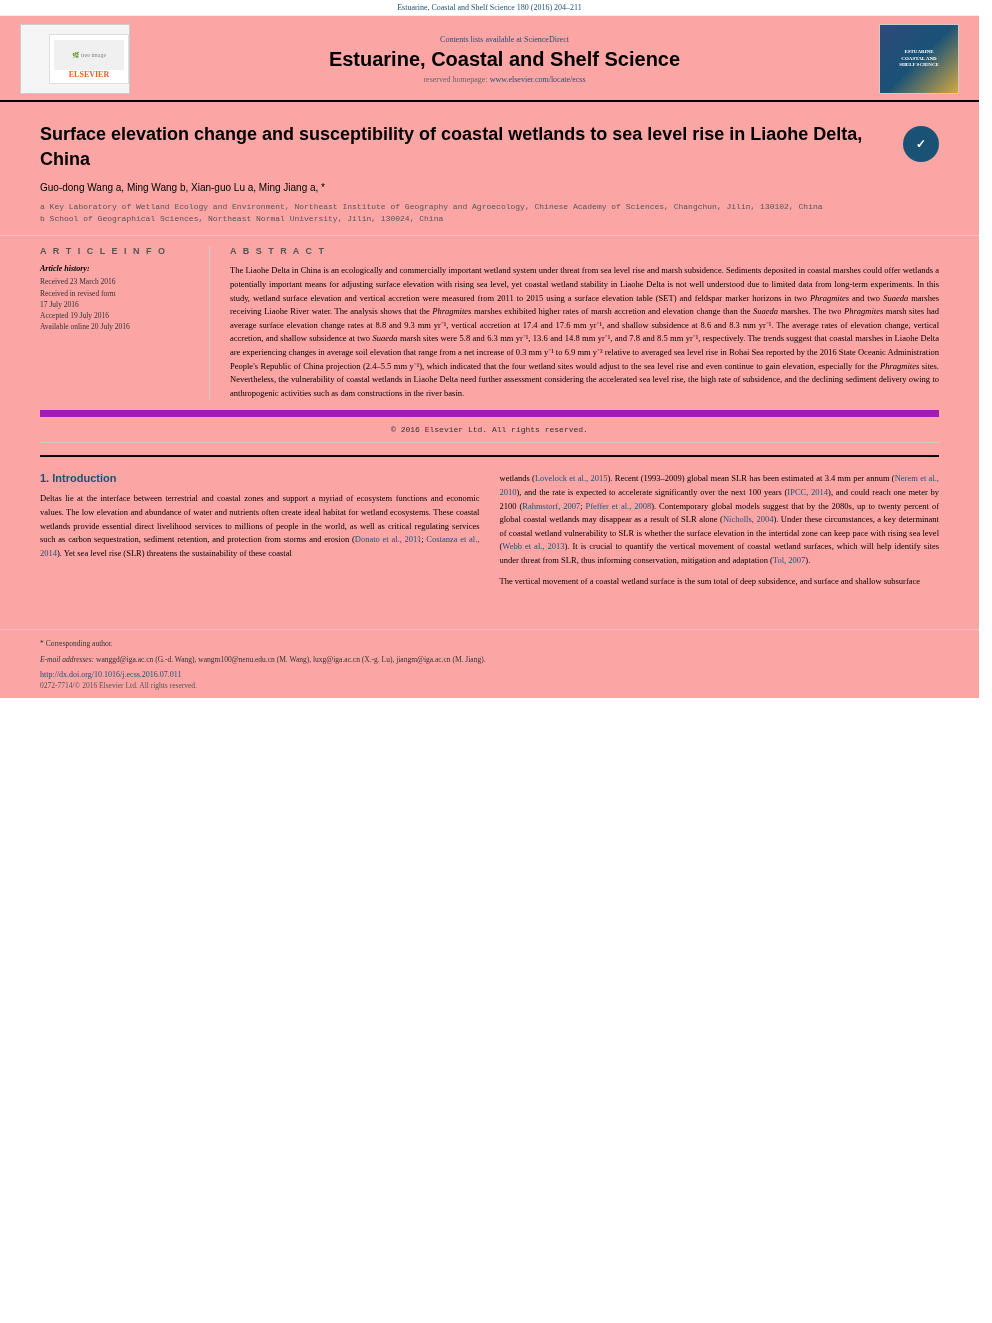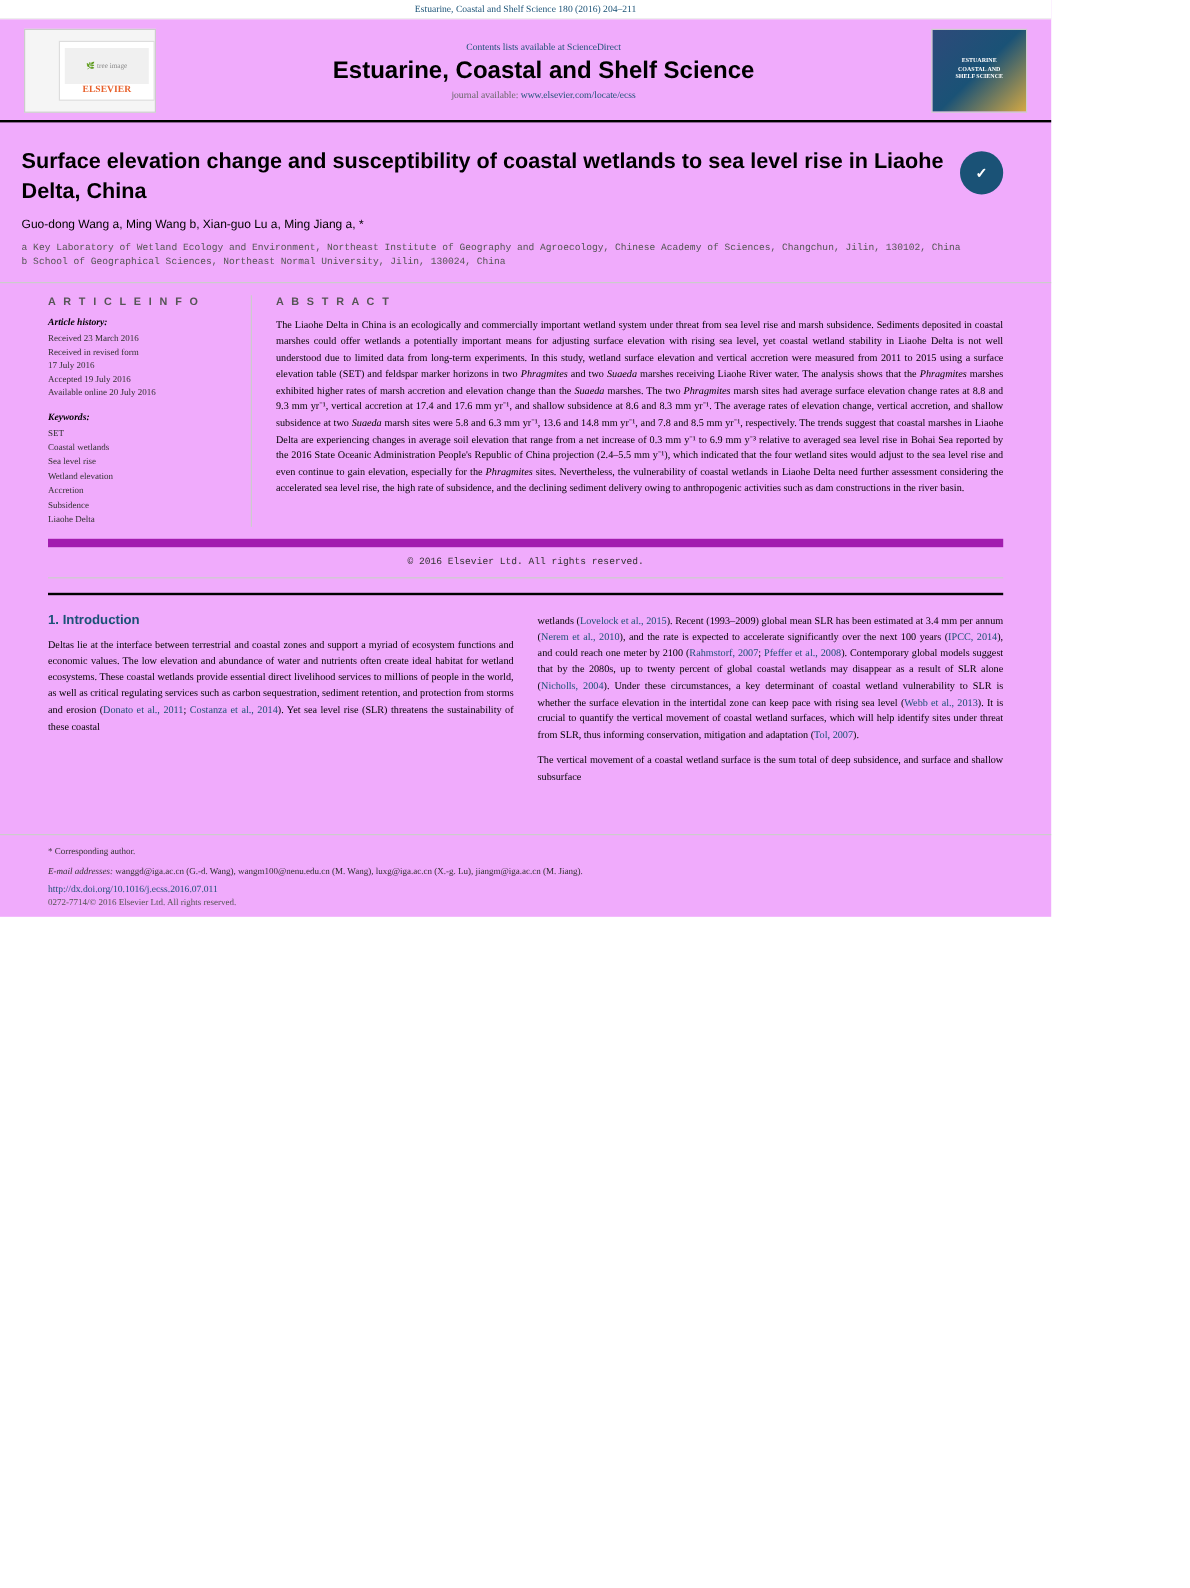--- a/index.html
+++ b/index.html
@@ -13,8 +13,8 @@
     }
 
     .page-wrapper {
-      width: 876px;
-      background: #f0abfc;
+      width: 979px;
+      background: #fca5a5;
       padding: 0;
     }
 

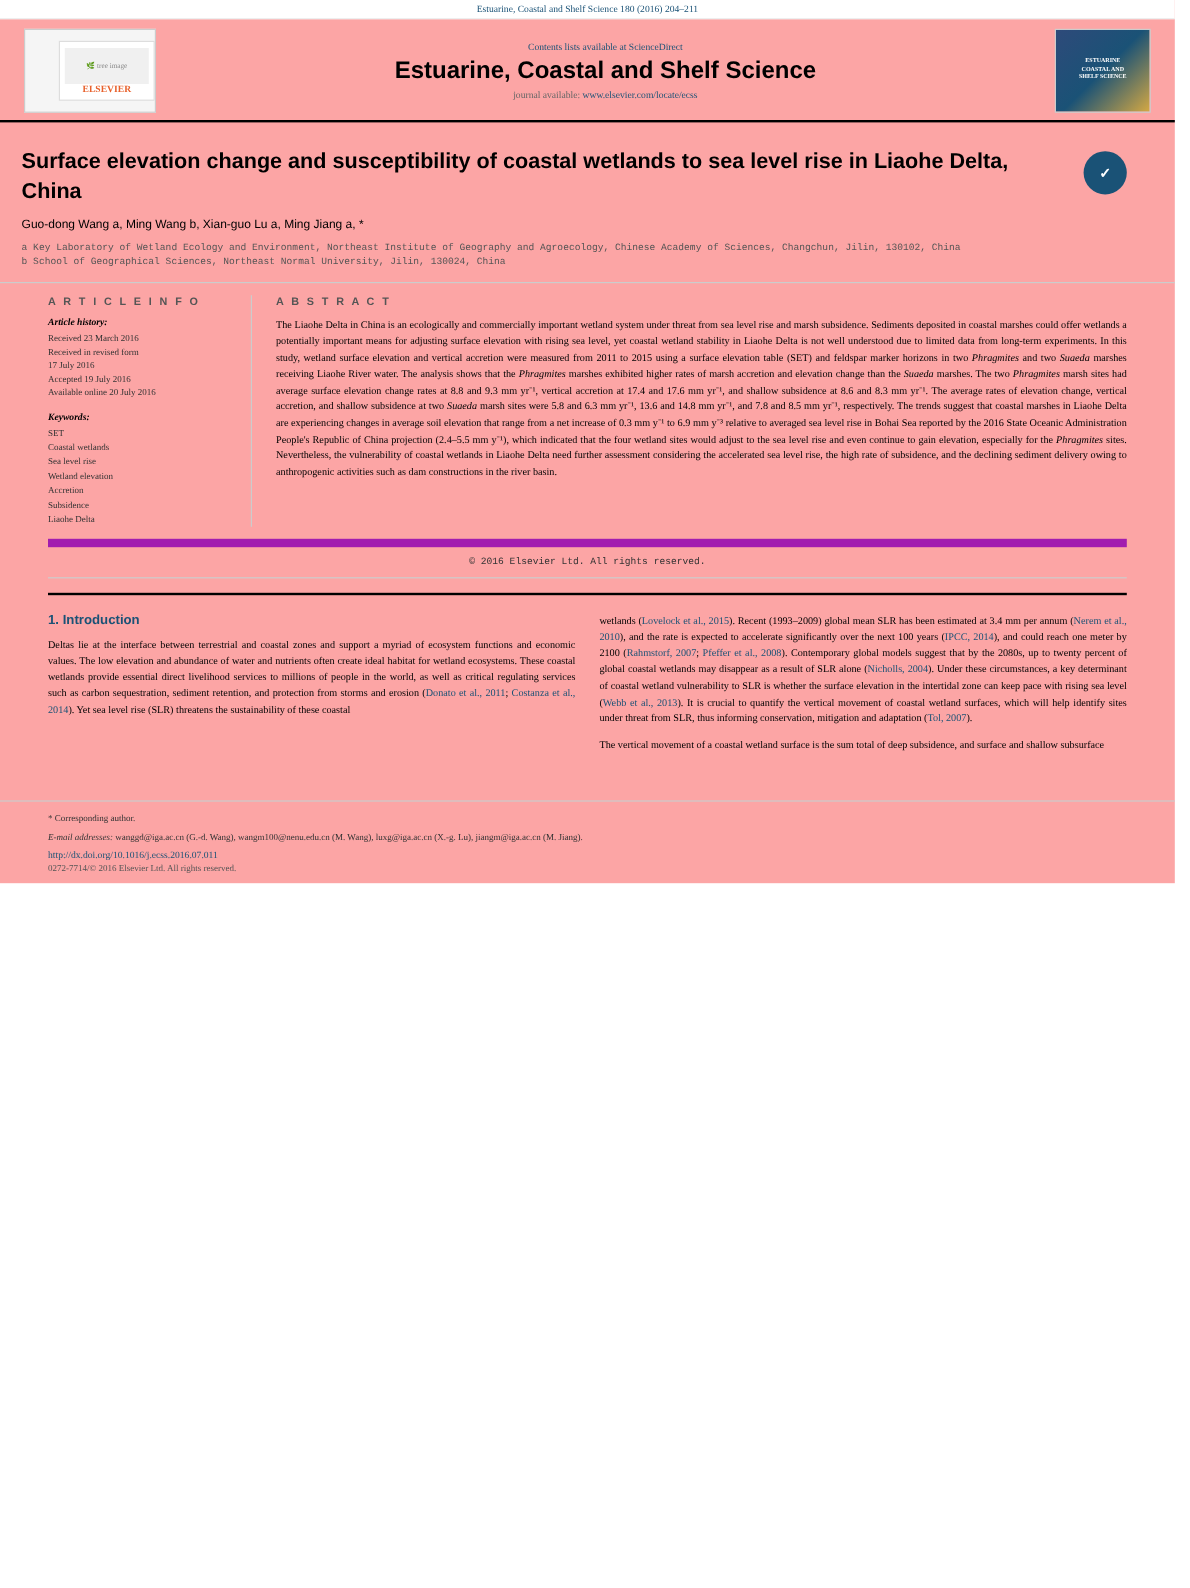--- a/index.html
+++ b/index.html
@@ -295,7 +295,7 @@
       </div>
       <div class="journal-title-header">Estuarine, Coastal and Shelf Science</div>
       <div class="journal-homepage">
-        <span>journal available:</span>
+        <span>reserved homepage:</span>
         <a>www.elsevier.com/locate/ecss</a>
       </div>
     </div>

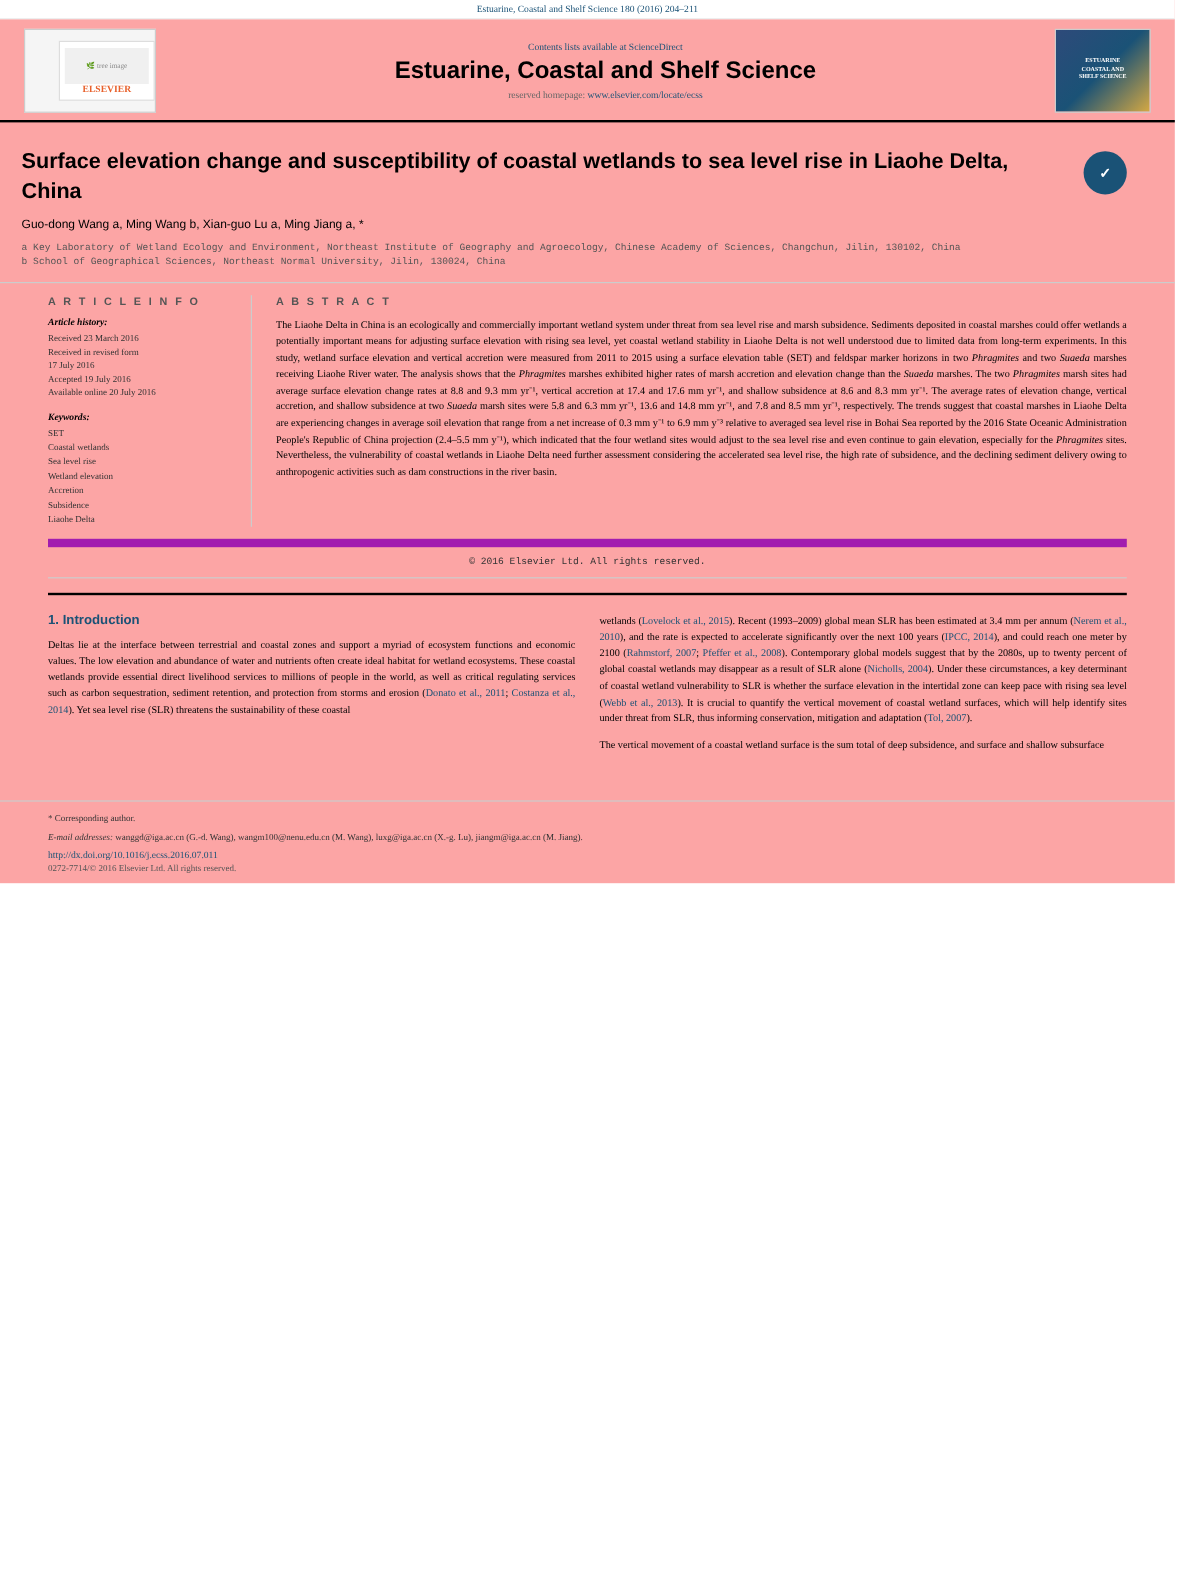--- a/index.html
+++ b/index.html
@@ -95,7 +95,7 @@
 
     
     .article-header {
-      padding: 20px 40px 10px 18px;
+      padding: 20px 40px 10px 40px;
       border-bottom: 1px solid #ccc;
     }
     .article-title {

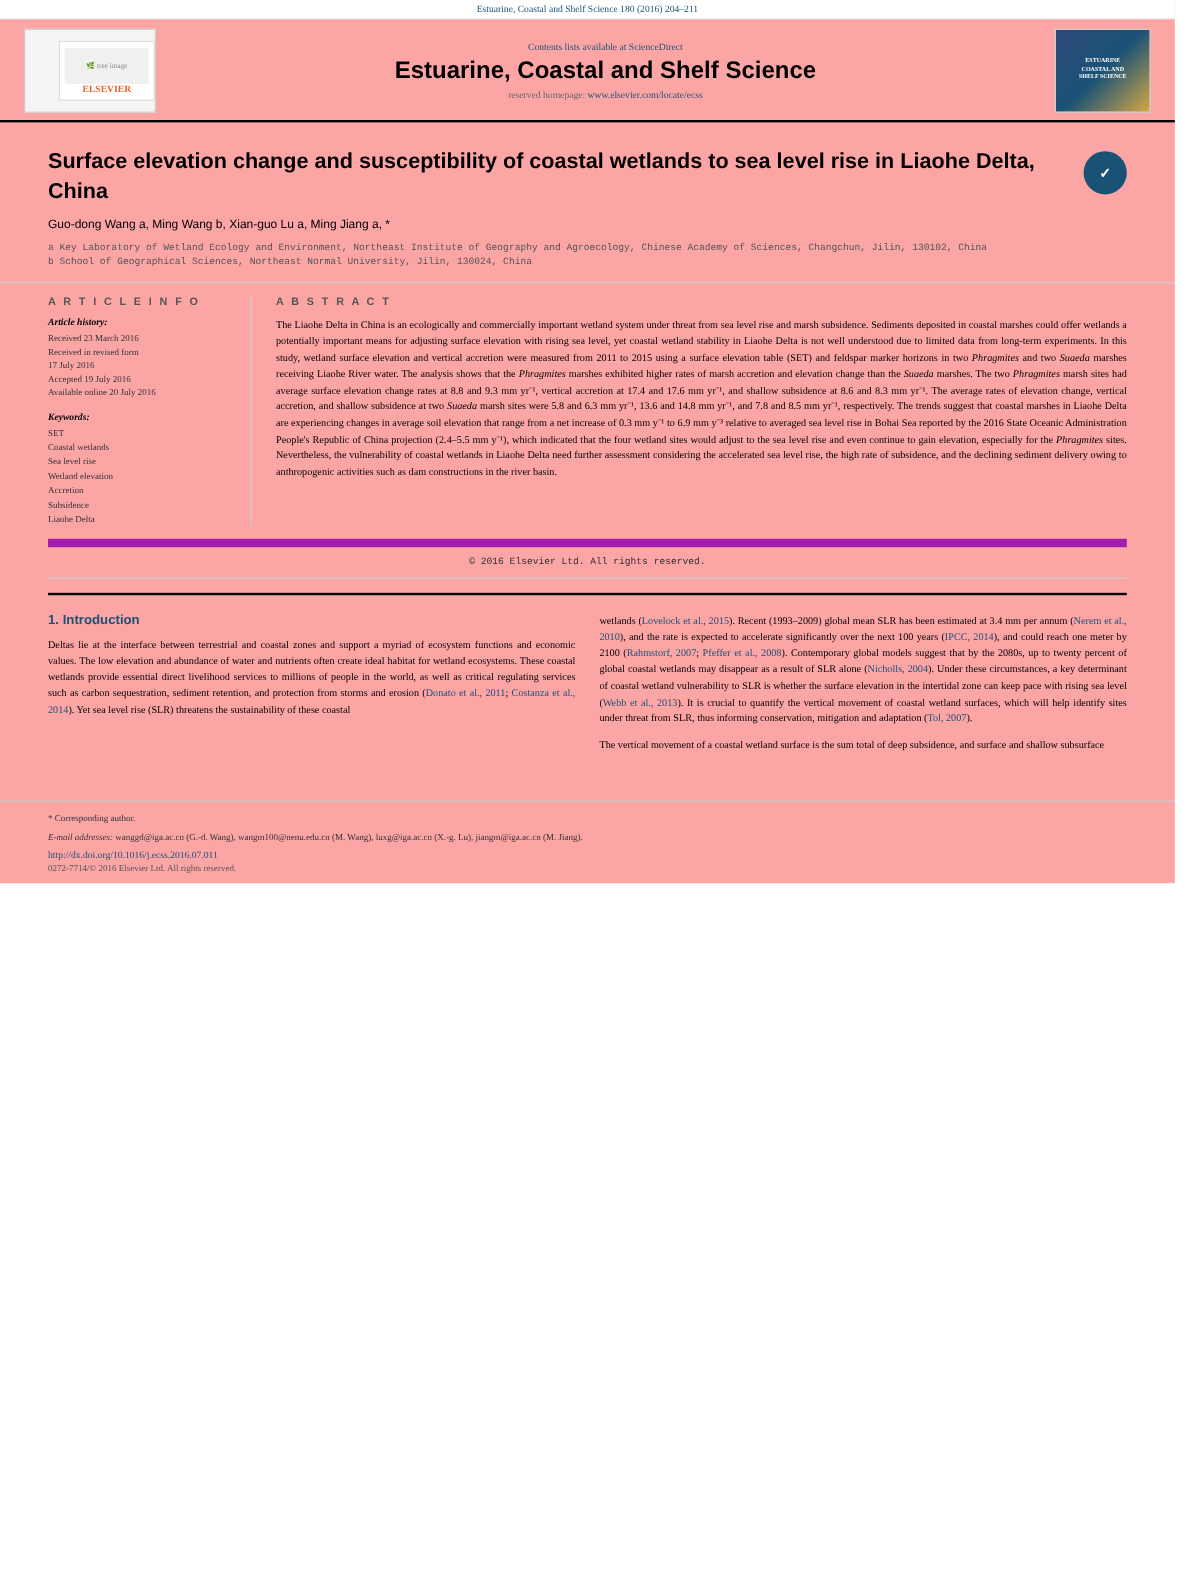--- a/index.html
+++ b/index.html
@@ -336,18 +336,6 @@
         <p>Available online 20 July 2016</p>
       </div>
 
-      <div class="keywords-section">
-        <div class="keywords-title">Keywords:</div>
-        <div id="keywords-container">
-            <div class="keyword-item">SET</div>
-            <div class="keyword-item">Coastal wetlands</div>
-            <div class="keyword-item">Sea level rise</div>
-            <div class="keyword-item">Wetland elevation</div>
-            <div class="keyword-item">Accretion</div>
-            <div class="keyword-item">Subsidence</div>
-            <div class="keyword-item">Liaohe Delta</div>
-          </div>
-      </div>
     </div>
 
     <div class="col-right">

